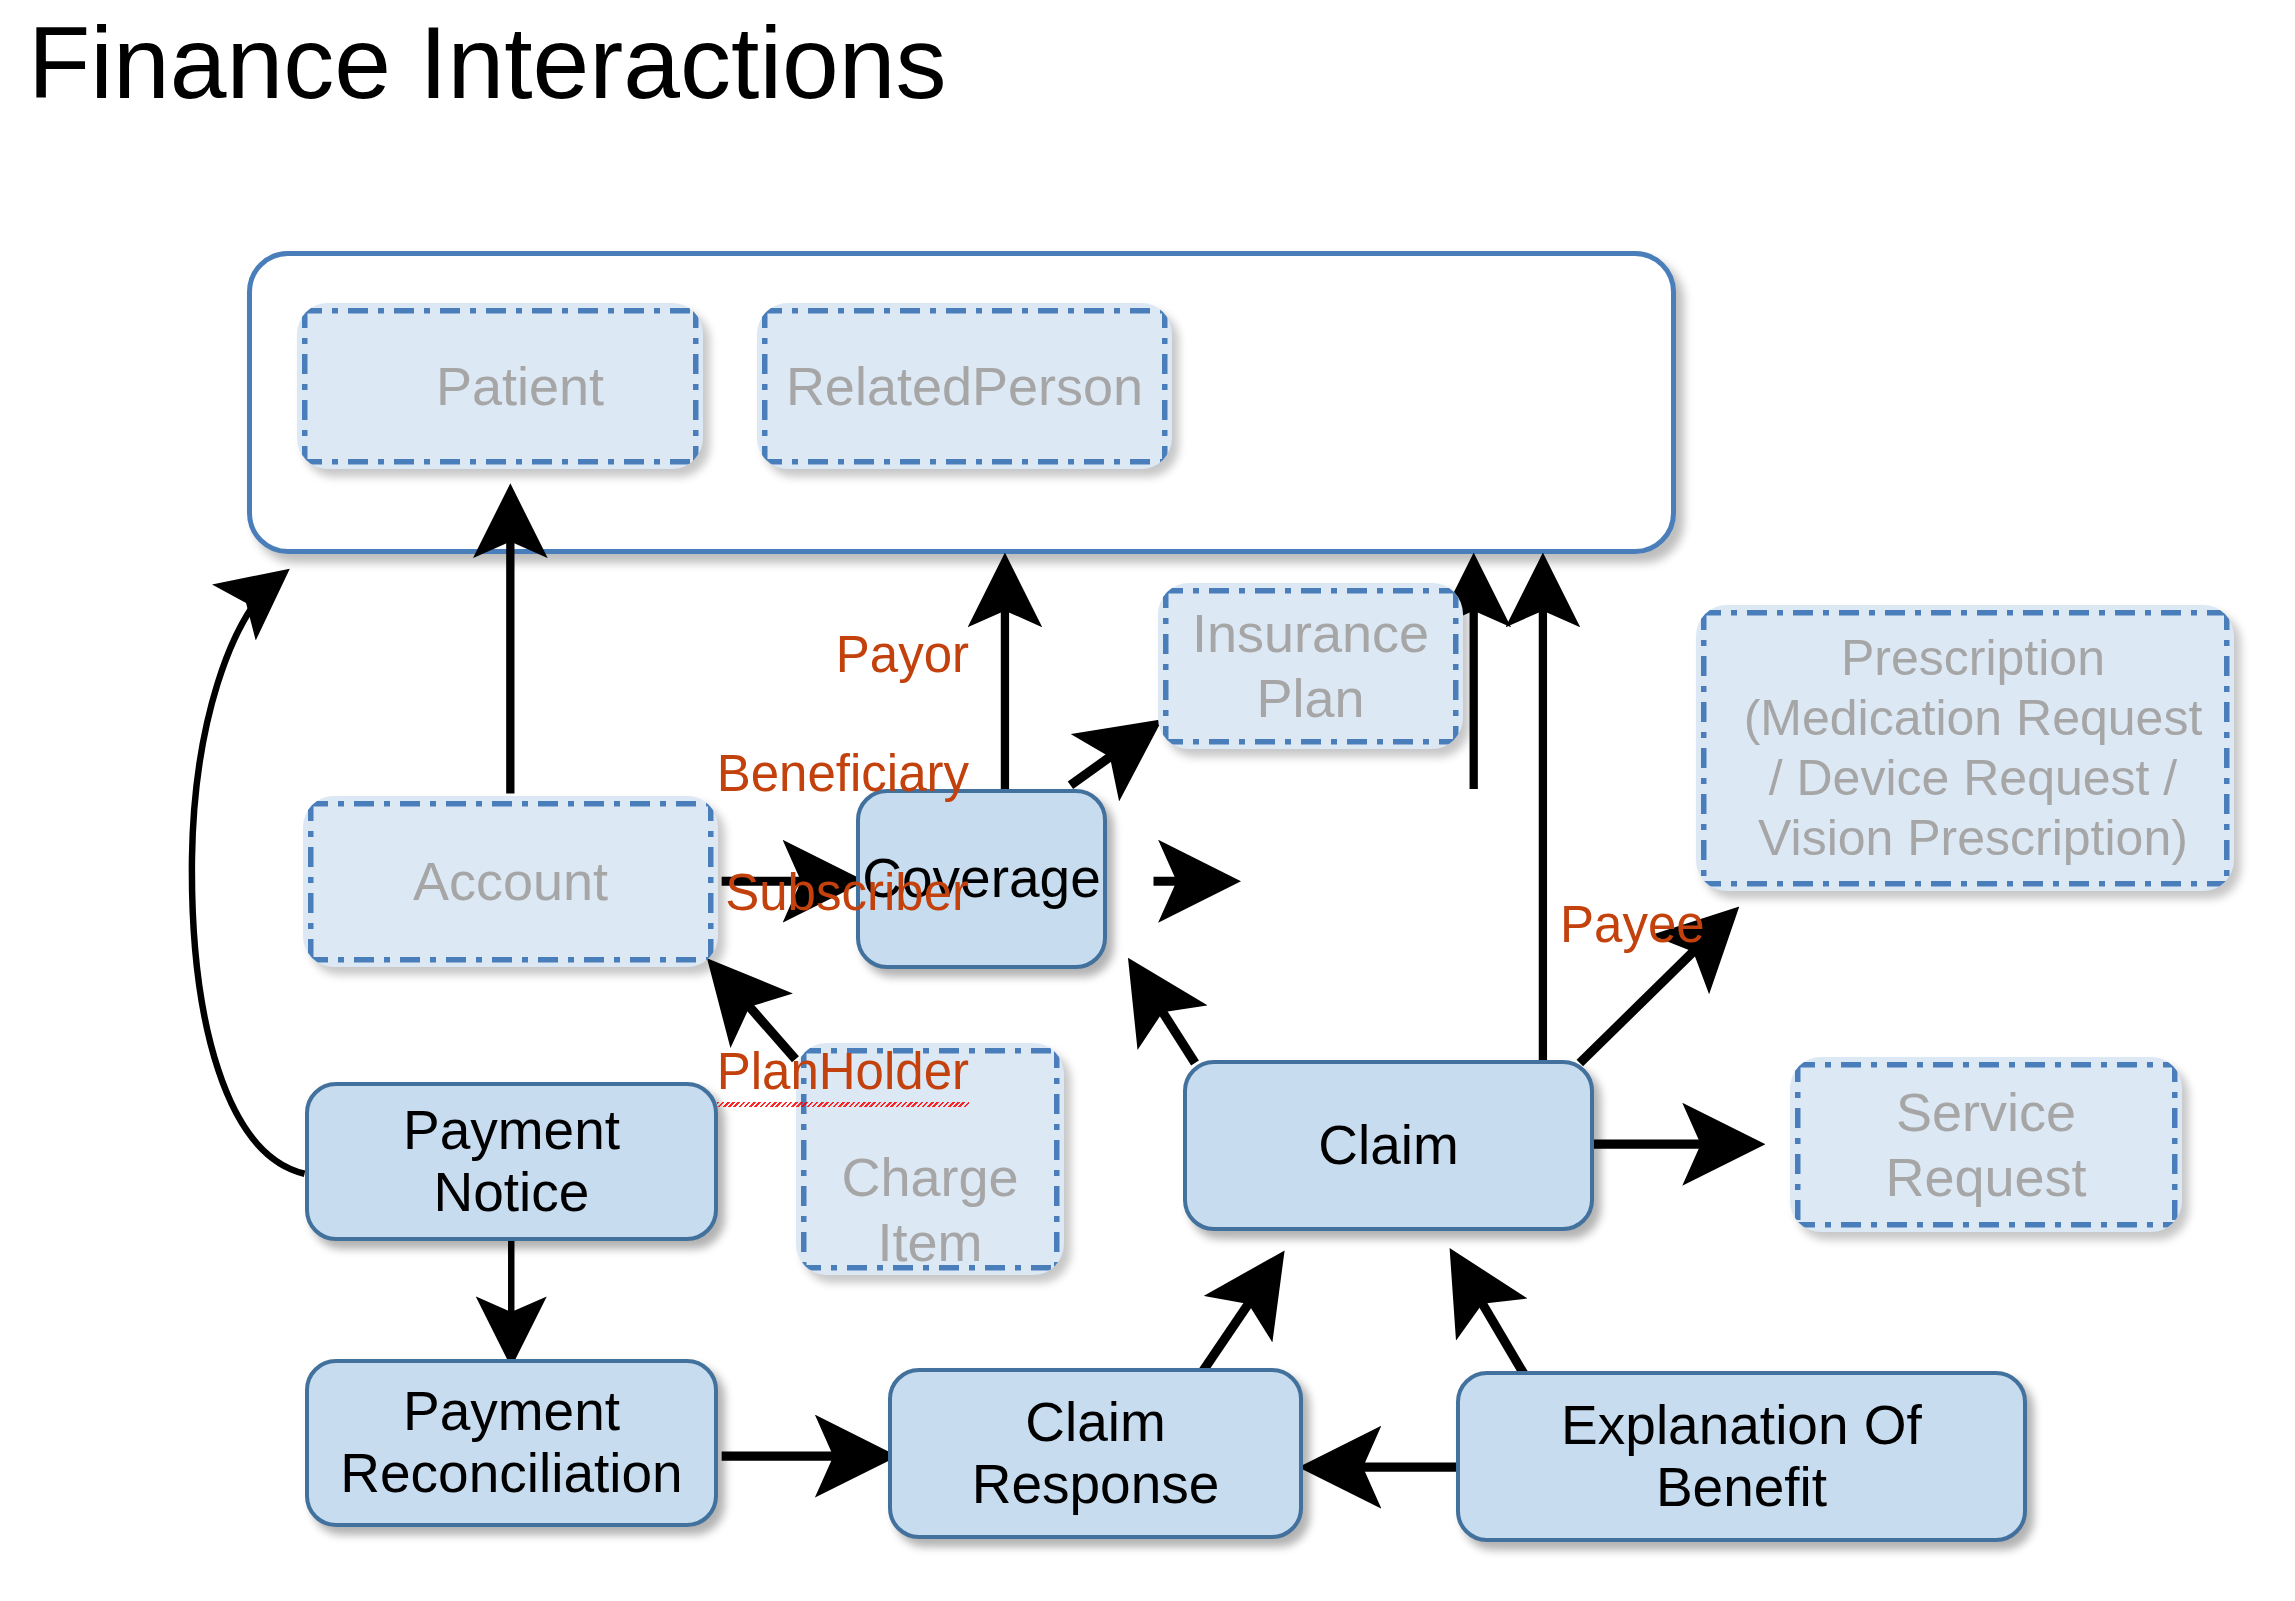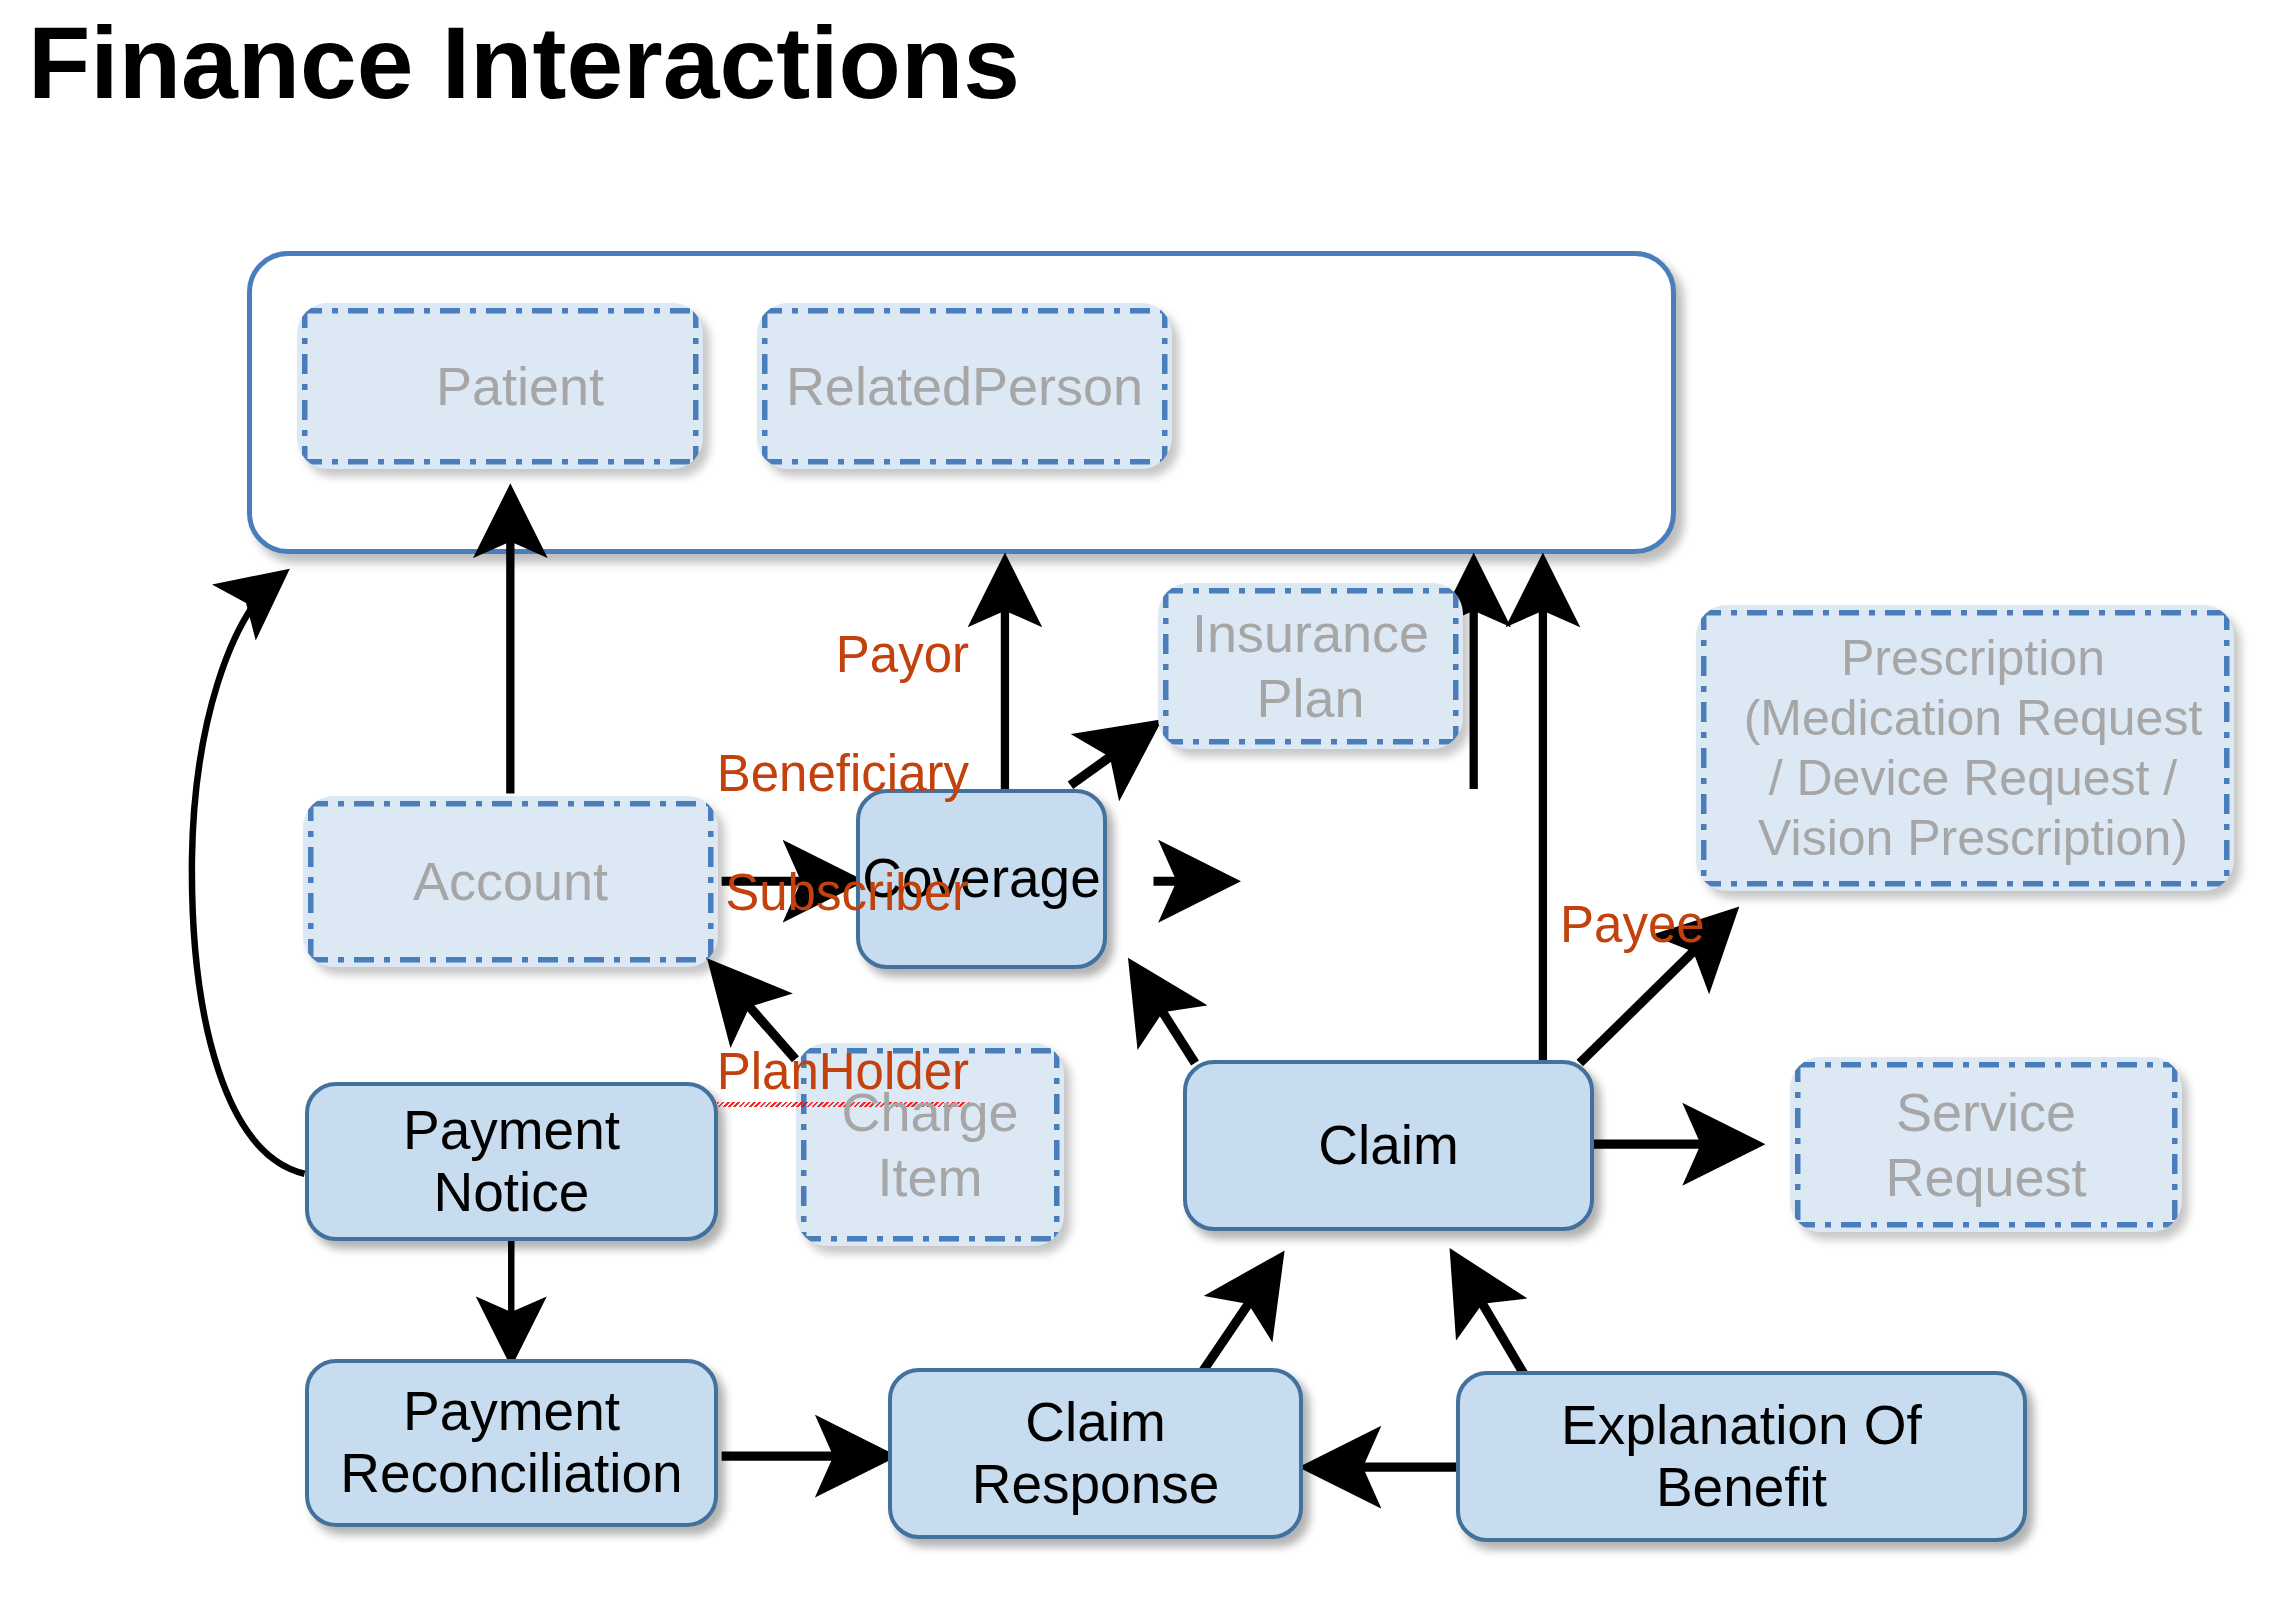--- a/index.html
+++ b/index.html
@@ -26,7 +26,7 @@
     font-size: 102px;
     line-height: 1.1;
     color: #000000;
-    font-weight: 700;
+    font-weight: 400;
     letter-spacing: 0px;
     white-space: nowrap;
   }

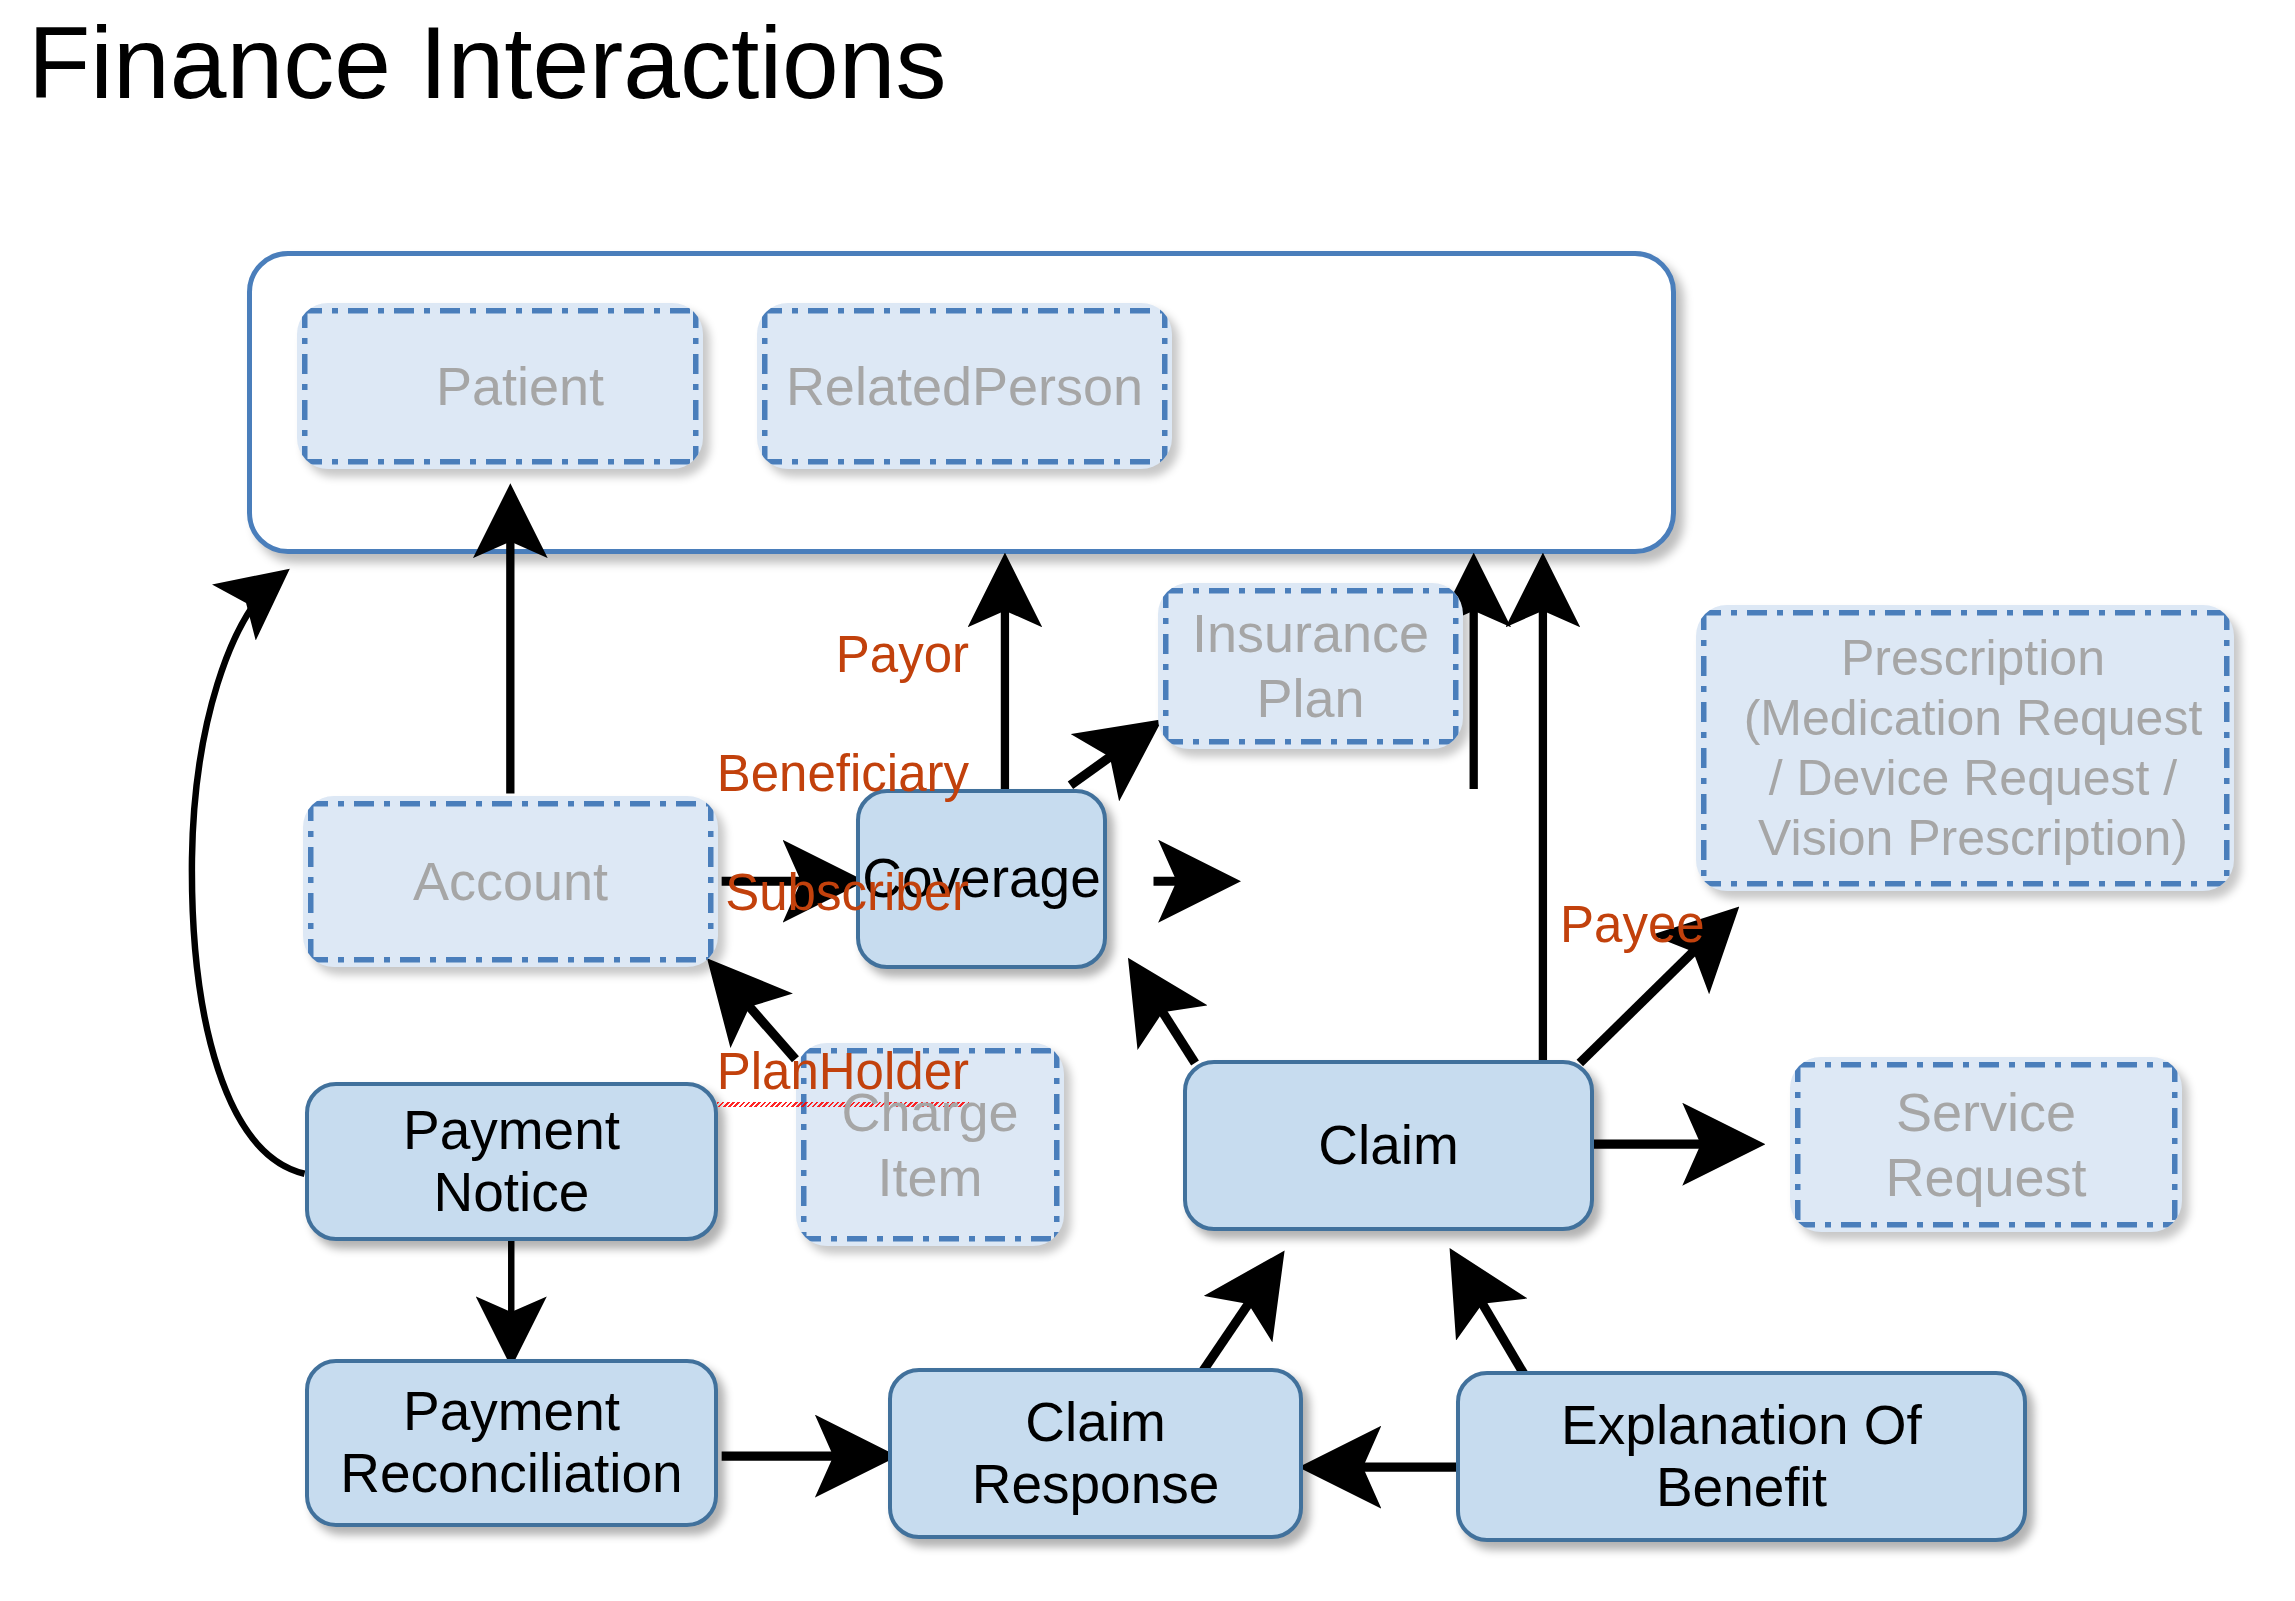--- a/index.html
+++ b/index.html
@@ -219,7 +219,7 @@
 Vision Prescription)</span>
   </div>
 
-  <div class="node ghost" style="left:796px; top:1043px; width:268px; height:203px;">
+  <div class="node ghost" style="left:796px; top:1043px; width:268px; height:232px;align-items:flex-end;">
     <span class="label">Charge
 Item</span>
   </div>

